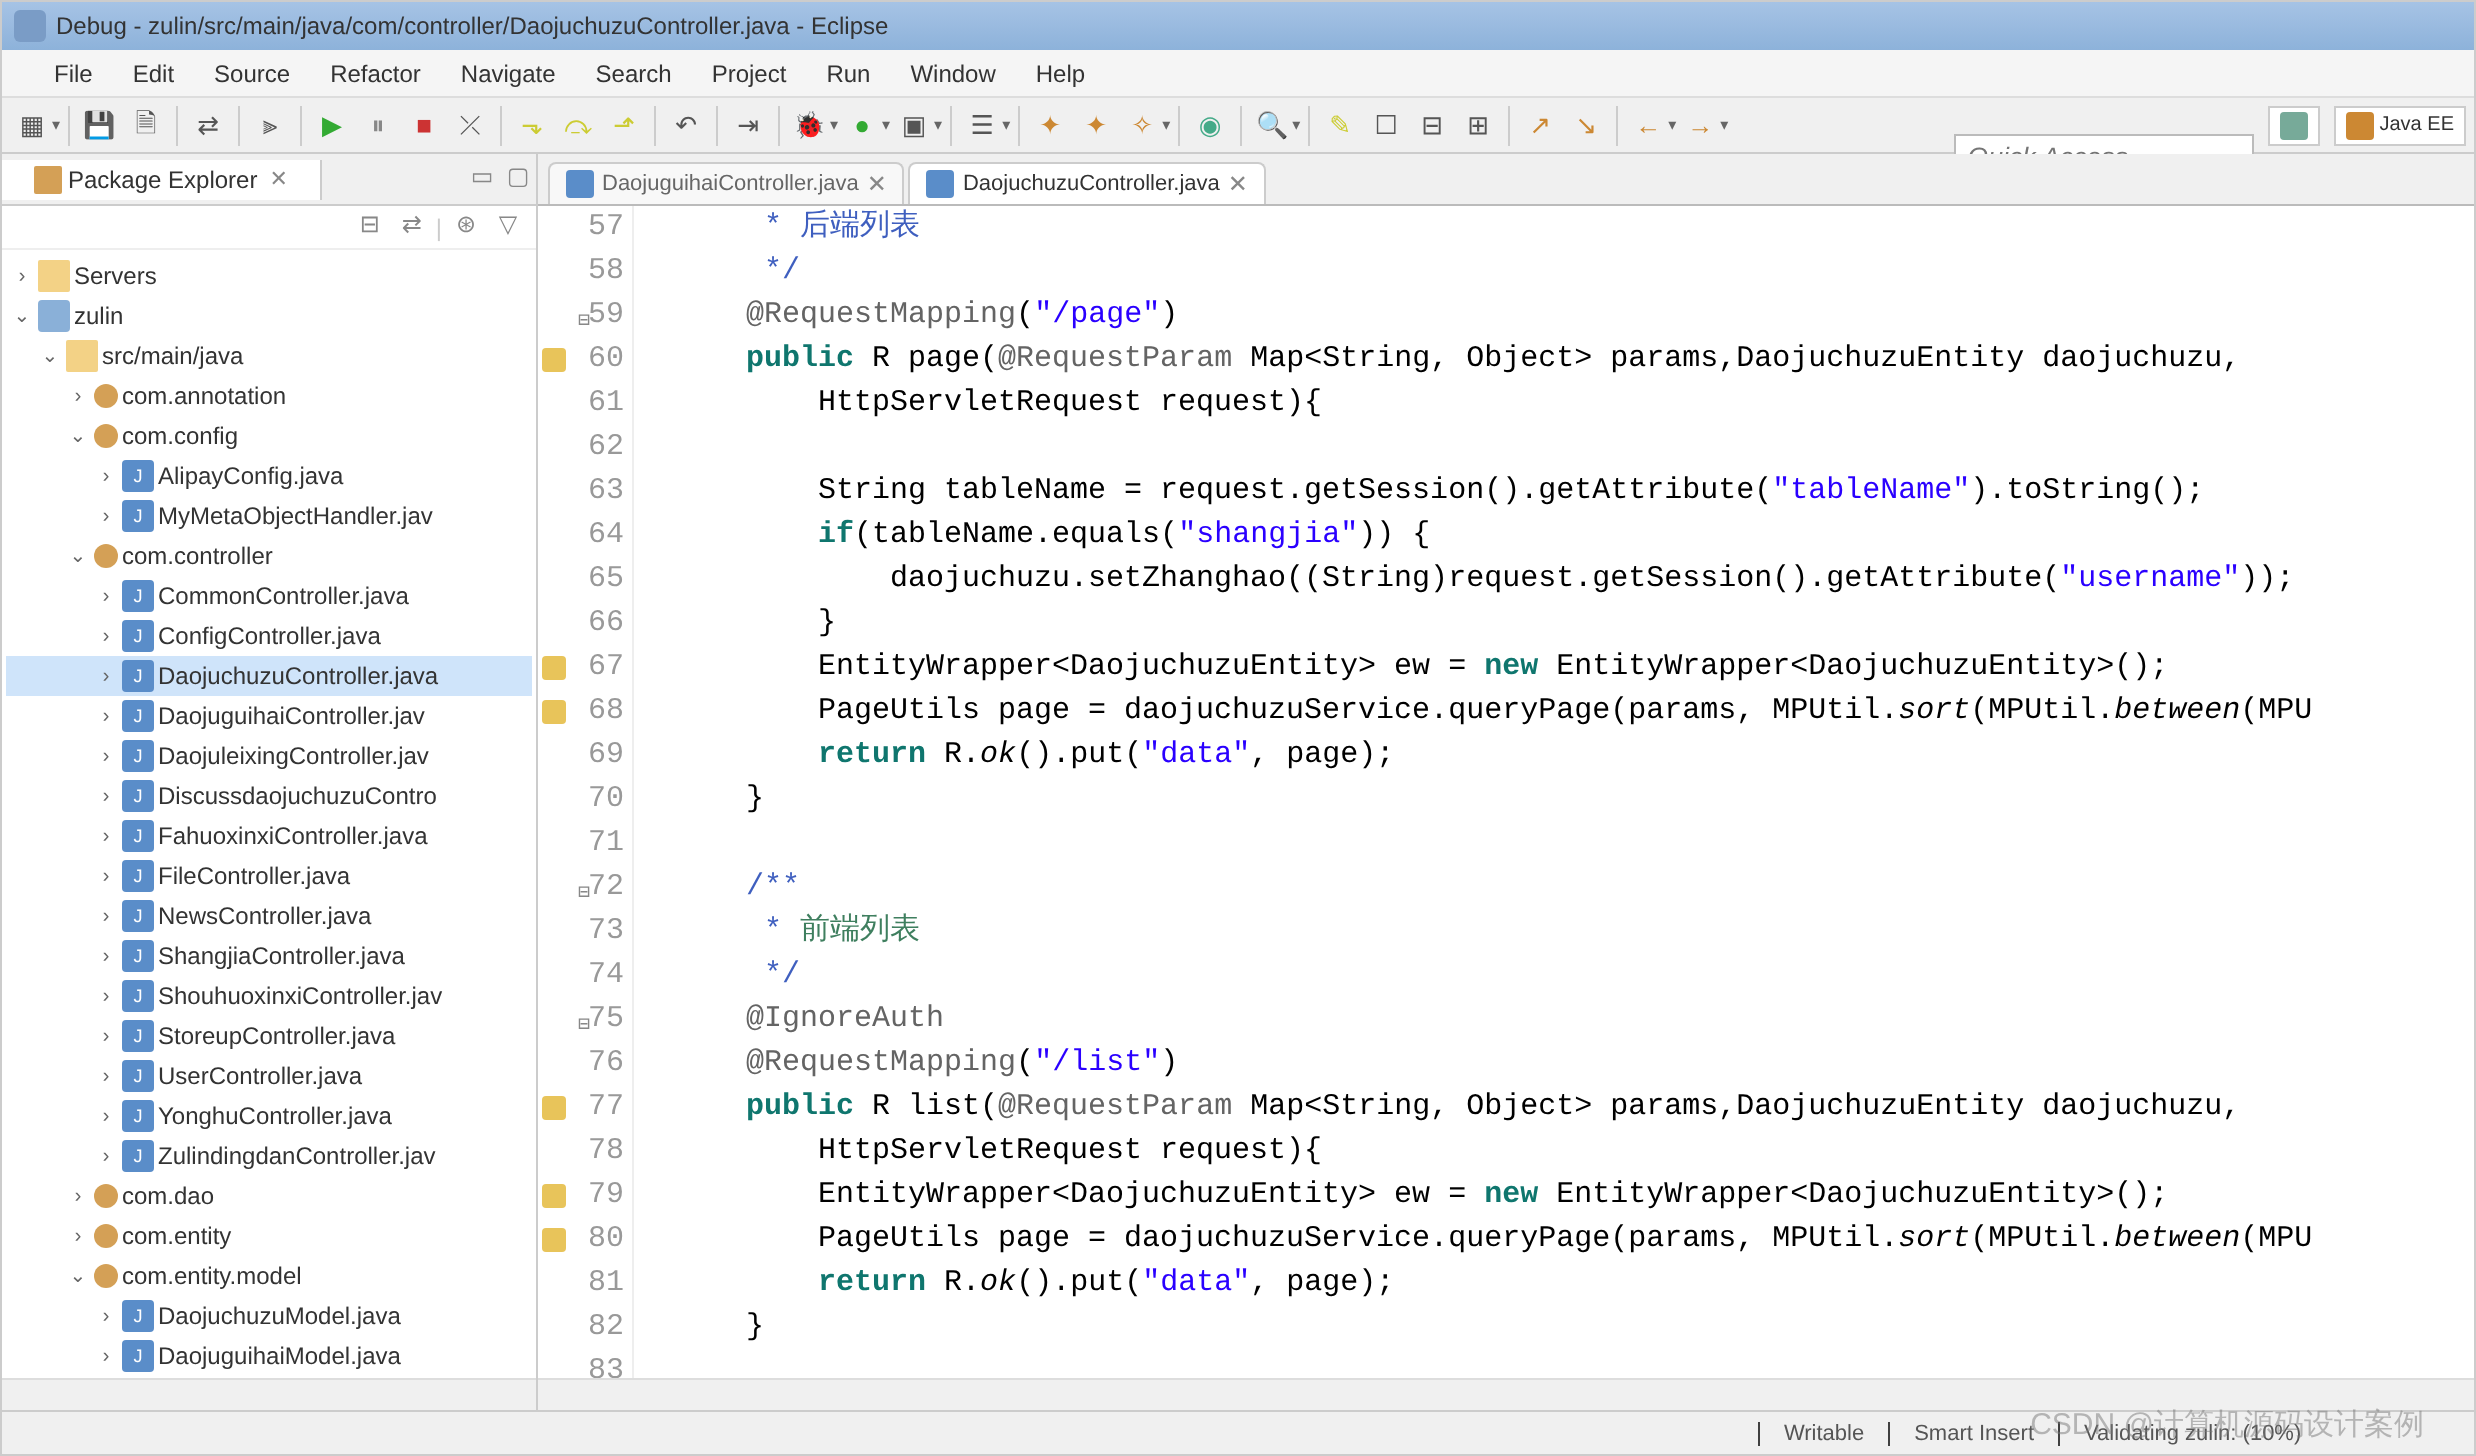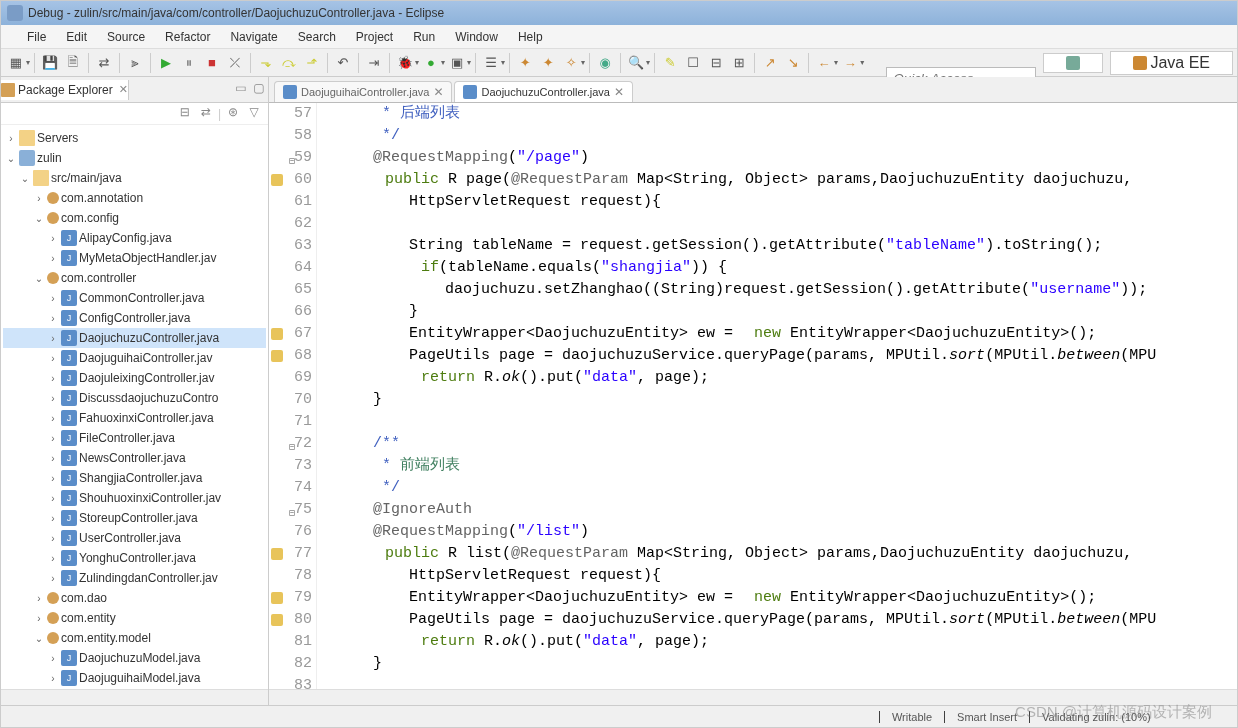--- a/index.html
+++ b/index.html
@@ -18,7 +18,7 @@
     .tb-sep { width: 1px; height: 20px; background: #ccc; margin: 0 3px; }
     .tb-dd { font-size: 8px; color: #666; margin-left: -2px; }
     .quick-access { margin-left: auto; border: 1px solid #bbb; padding: 3px 6px; width: 150px; background: #fff; color: #888; font-style: italic; margin-top: 32px; }
-    .persp { margin-left: 6px; padding: 2px 22px; border: 1px solid #ccc; background: #fff; display: flex; align-items: center; gap: 3px; font-size: 16px; }
+    .persp { margin-left: 6px; padding: 2px 5px; border: 1px solid #ccc; background: #fff; display: flex; align-items: center; gap: 3px; font-size: 10px; }
     .persp-icon { width:14px; height:14px; background:#7a9; border-radius:2px; }
     
     .body { flex: 1; display: flex; overflow: hidden; }

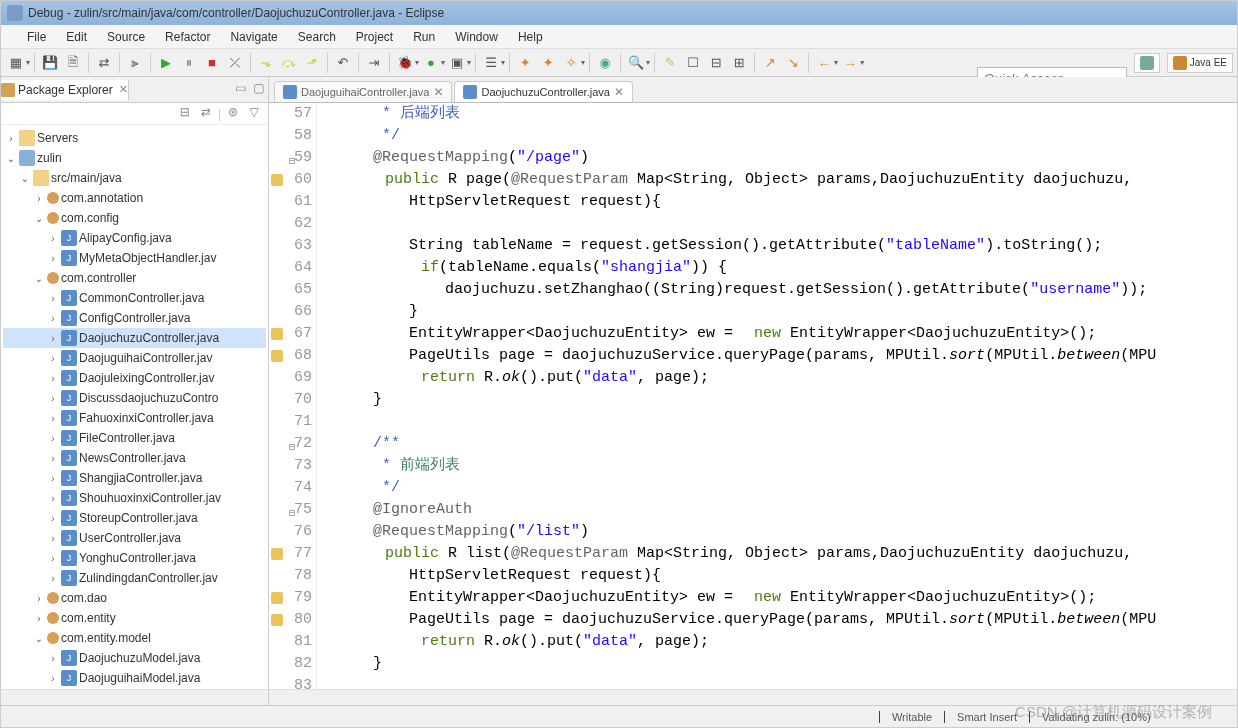--- a/index.html
+++ b/index.html
@@ -25,7 +25,7 @@
     
     .left-panel { width: 268px; border-right: 1px solid #ccc; display: flex; flex-direction: column; background: #fff; }
     .view-tab { height: 26px; display: flex; align-items: center; border-bottom: 1px solid #ccc; background: #f0f0f0; }
-    .view-tab-active { background: #fff; padding: 3px 0; border-right: 1px solid #ccc; display: flex; align-items: center; gap: 3px; }
+    .view-tab-active { background: #fff; padding: 3px 16px; border-right: 1px solid #ccc; display: flex; align-items: center; gap: 3px; }
     .view-tab-icon { width: 14px; height: 14px; background: #d4a056; border-radius: 1px; }
     .view-tab-close { font-size: 11px; color: #888; margin-left: 3px; cursor: pointer; }
     .view-toolbar { height: 22px; display: flex; align-items: center; justify-content: flex-end; gap: 3px; padding: 0 5px; border-bottom: 1px solid #eee;}

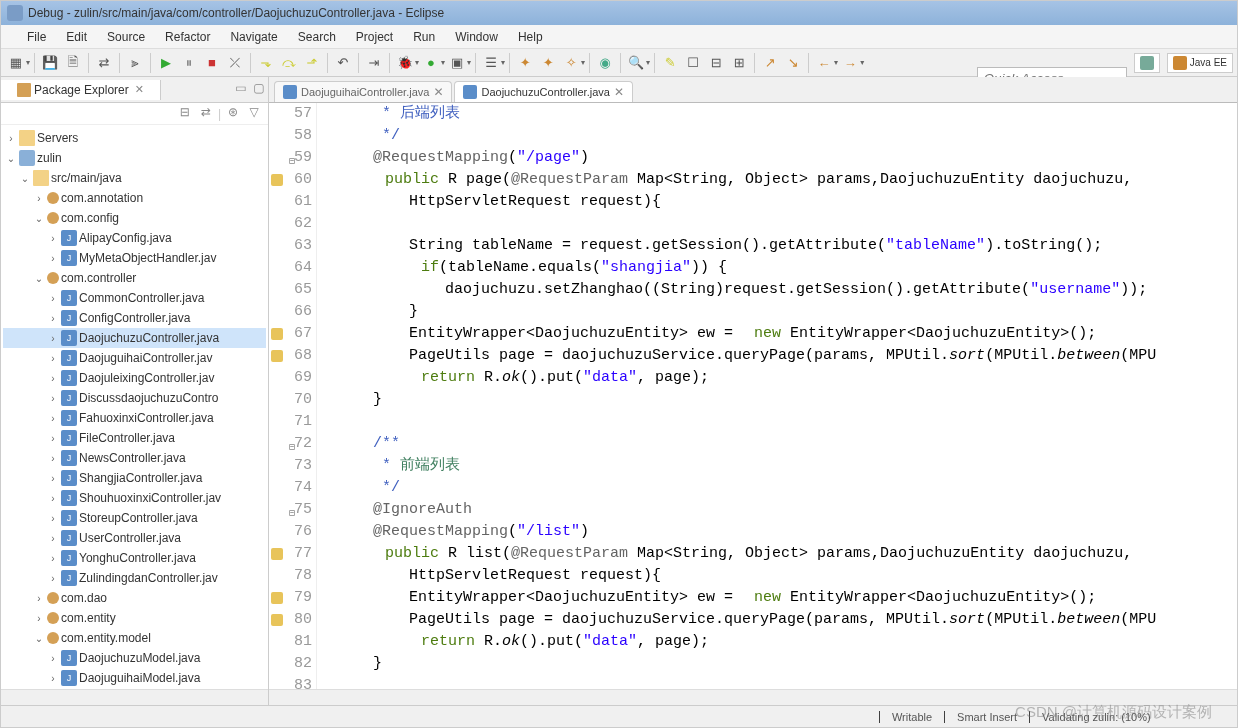--- a/index.html
+++ b/index.html
@@ -57,7 +57,7 @@
     .marker.fold { color:#888; font-size:10px; left:14px; top:4px; background:none; }
     .code { flex: 1; overflow: auto; white-space: pre; padding-left: 20px; color: #000; }
     .code .line { height: 22px; }
-    .kw { color: #4d7c0f; font-weight: normal; margin-left: 12px; }
+    .kw { color: #0f766e; font-weight: bold; }
     .str { color: #2a00ff; }
     .cmt { color: #3f5fbf; }
     .cmt2 { color: #3f7f5f; }

